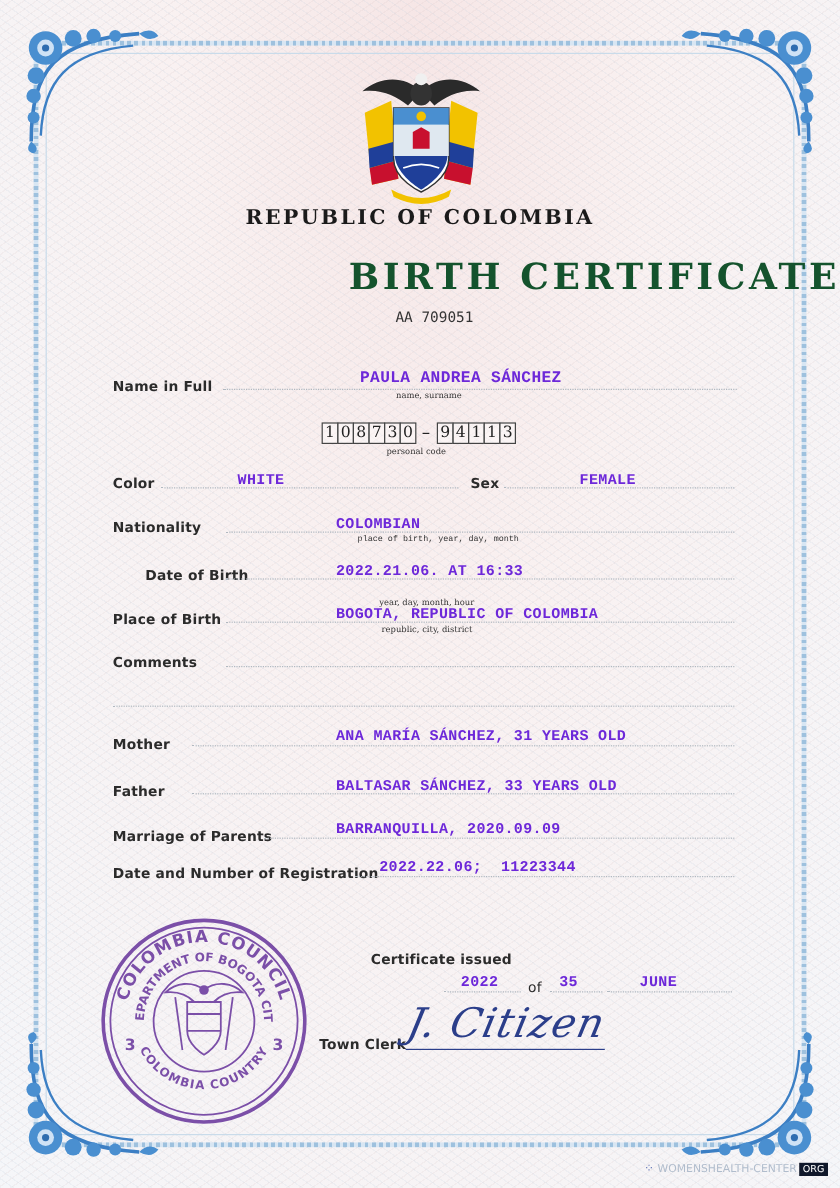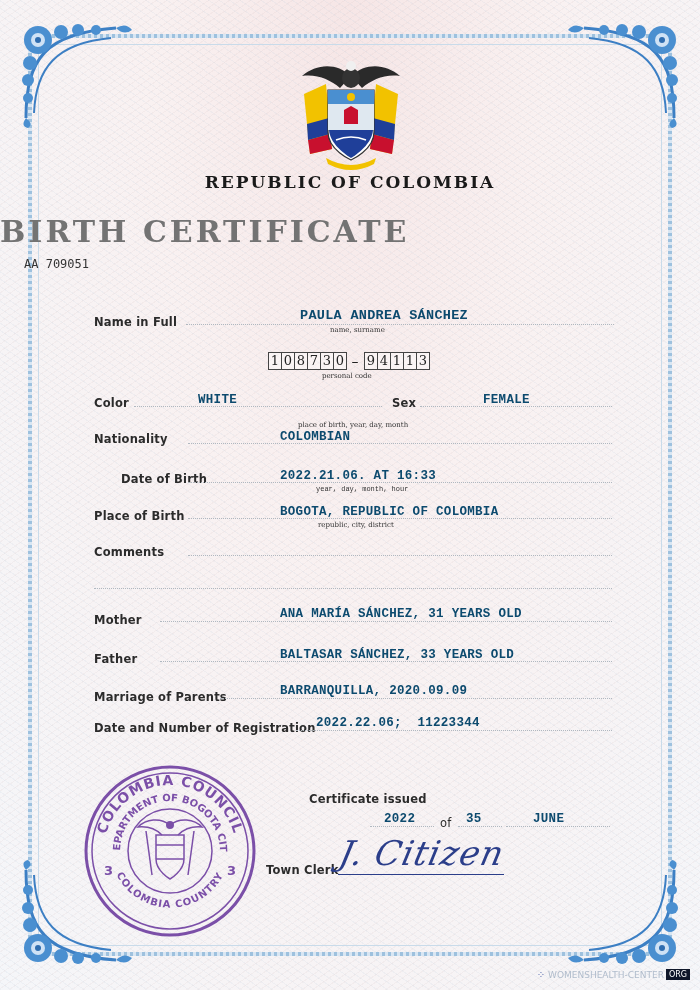--- a/index.html
+++ b/index.html
@@ -51,9 +51,9 @@
     letter-spacing: 2px; color: #1a1a1a;
   }
   .title {
-    position: absolute; left: 0; width: 700px; top: 214px; text-align: left;
+    position: absolute; left: 0; width: 700px; top: 214px; text-align: right;
     font-family: "DejaVu Serif", serif; font-weight: bold; font-size: 30px;
-    letter-spacing: 3px; color: #737373;
+    letter-spacing: 3px; color: #14532d;
   }
   .serial {
     position: absolute; left: 0; width: 700px; top: 257px; 

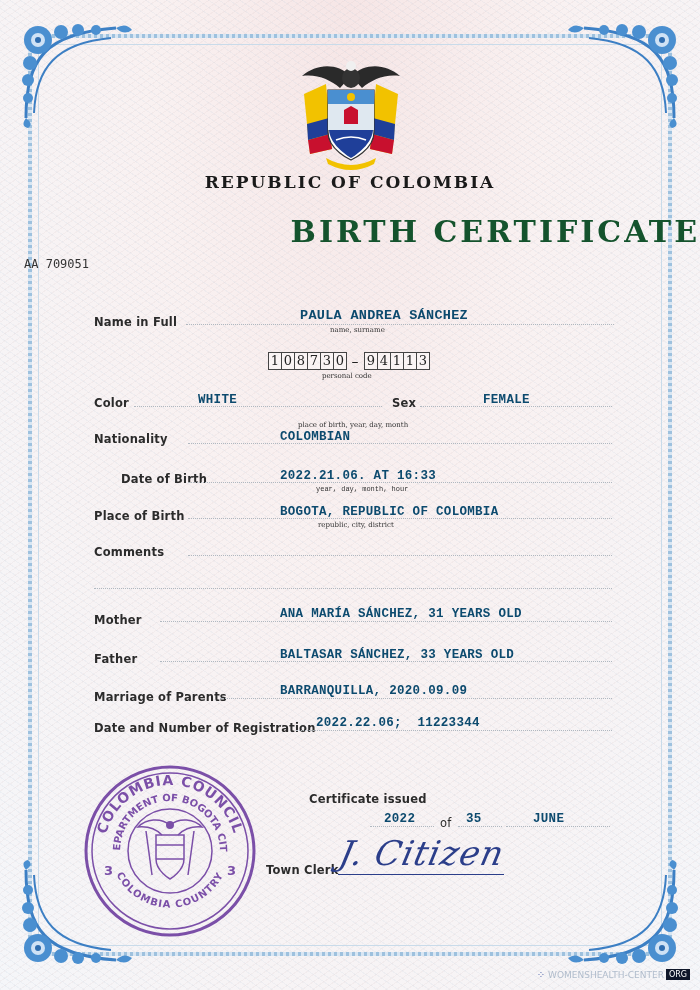--- a/index.html
+++ b/index.html
@@ -56,7 +56,7 @@
     letter-spacing: 3px; color: #14532d;
   }
   .serial {
-    position: absolute; left: 0; width: 700px; top: 257px; 
+    position: absolute; left: 0; width: 700px; top: 257px; text-align: center;
     font-family: "DejaVu Sans Mono", monospace; font-size: 12px; color: #333; padding-left: 24px;
   }
 

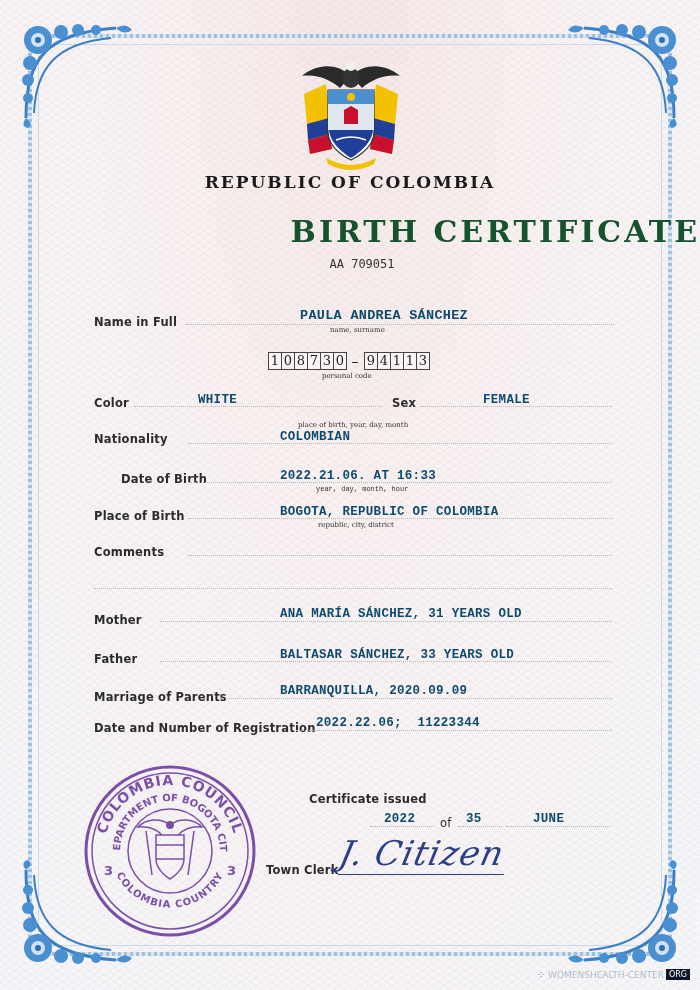--- a/index.html
+++ b/index.html
@@ -66,7 +66,7 @@
   }
   .value {
     position: absolute; font-family: "Liberation Mono", "DejaVu Sans Mono", monospace;
-    font-size: 12.5px; font-weight: bold; color: #0c4a6e; letter-spacing: 0.3px; white-space: nowrap;
+    font-size: 12.5px; font-weight: bold; color: #6d28d9; letter-spacing: 0.3px; white-space: nowrap;
   }
   .line {
     position: absolute; height: 0; border-bottom: 1px dotted #b0b8c0;

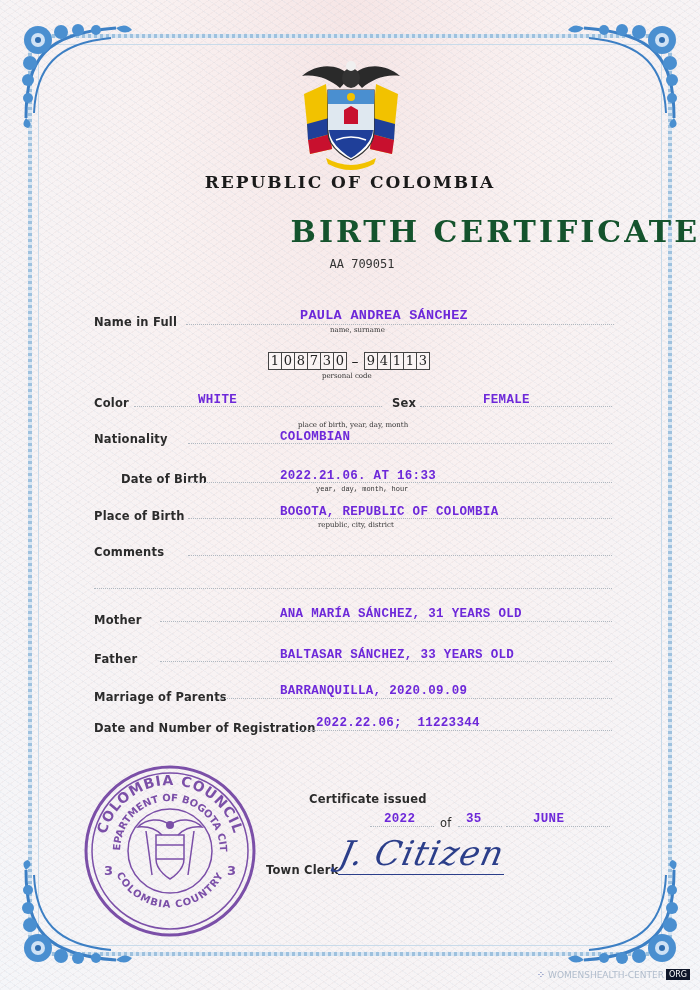--- a/index.html
+++ b/index.html
@@ -252,7 +252,7 @@
 <div class="label" style="left:94px; top:432px;">Nationality</div>
 <div class="value" style="left:280px; top:430px;">COLOMBIAN</div>
 <div class="line" style="left:188px; top:443px; width:424px;"></div>
-<div class="hint" style="left:298px; top:421px;">place of birth, year, day, month</div>
+<div class="hint" style="left:298px; top:446px;font-family:Liberation Mono, monospace;">place of birth, year, day, month</div>
 
 <div class="label" style="left:94px; top:472px;margin-left:27px;">Date of Birth</div>
 <div class="value" style="left:280px; top:469px;">2022.21.06. AT 16:33</div>

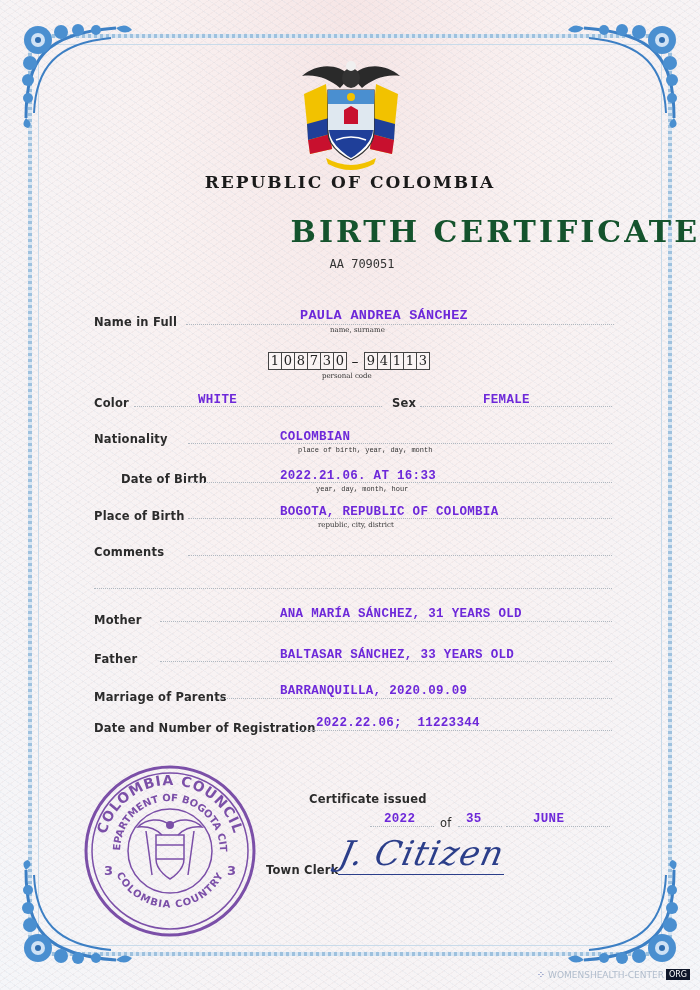--- a/index.html
+++ b/index.html
@@ -257,7 +257,7 @@
 <div class="label" style="left:94px; top:472px;margin-left:27px;">Date of Birth</div>
 <div class="value" style="left:280px; top:469px;">2022.21.06. AT 16:33</div>
 <div class="line" style="left:188px; top:482px; width:424px;"></div>
-<div class="hint" style="left:316px; top:485px;font-family:Liberation Mono, monospace;">year, day, month, hour</div>
+<div class="hint" style="left:316px; top:498px;">year, day, month, hour</div>
 
 <div class="label" style="left:94px; top:509px;">Place of Birth</div>
 <div class="value" style="left:280px; top:505px;">BOGOTA, REPUBLIC OF COLOMBIA</div>

